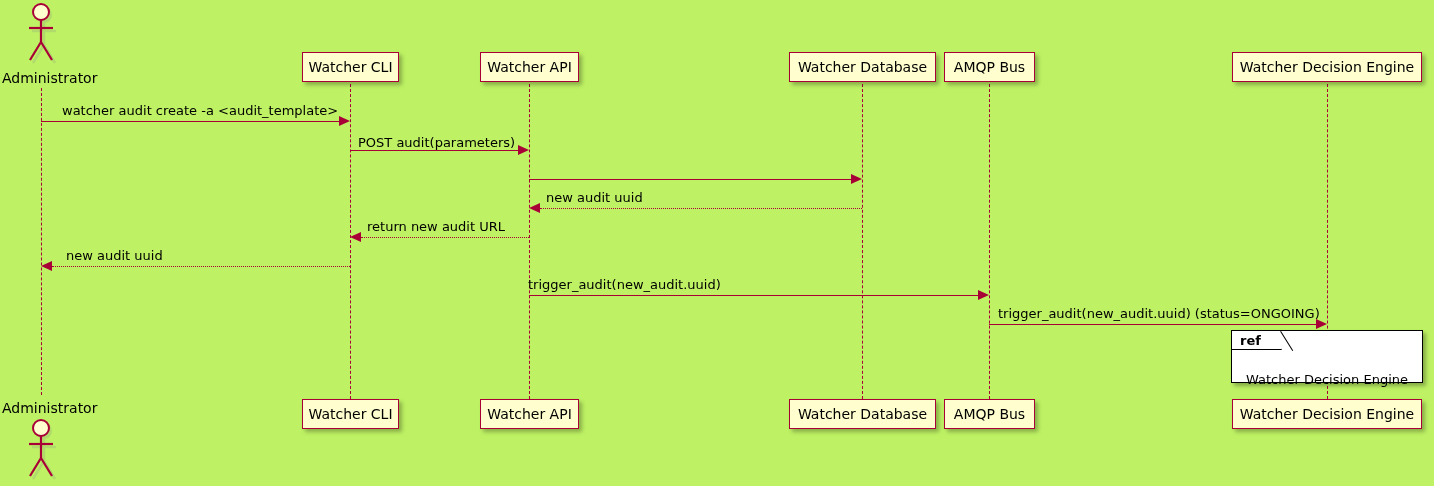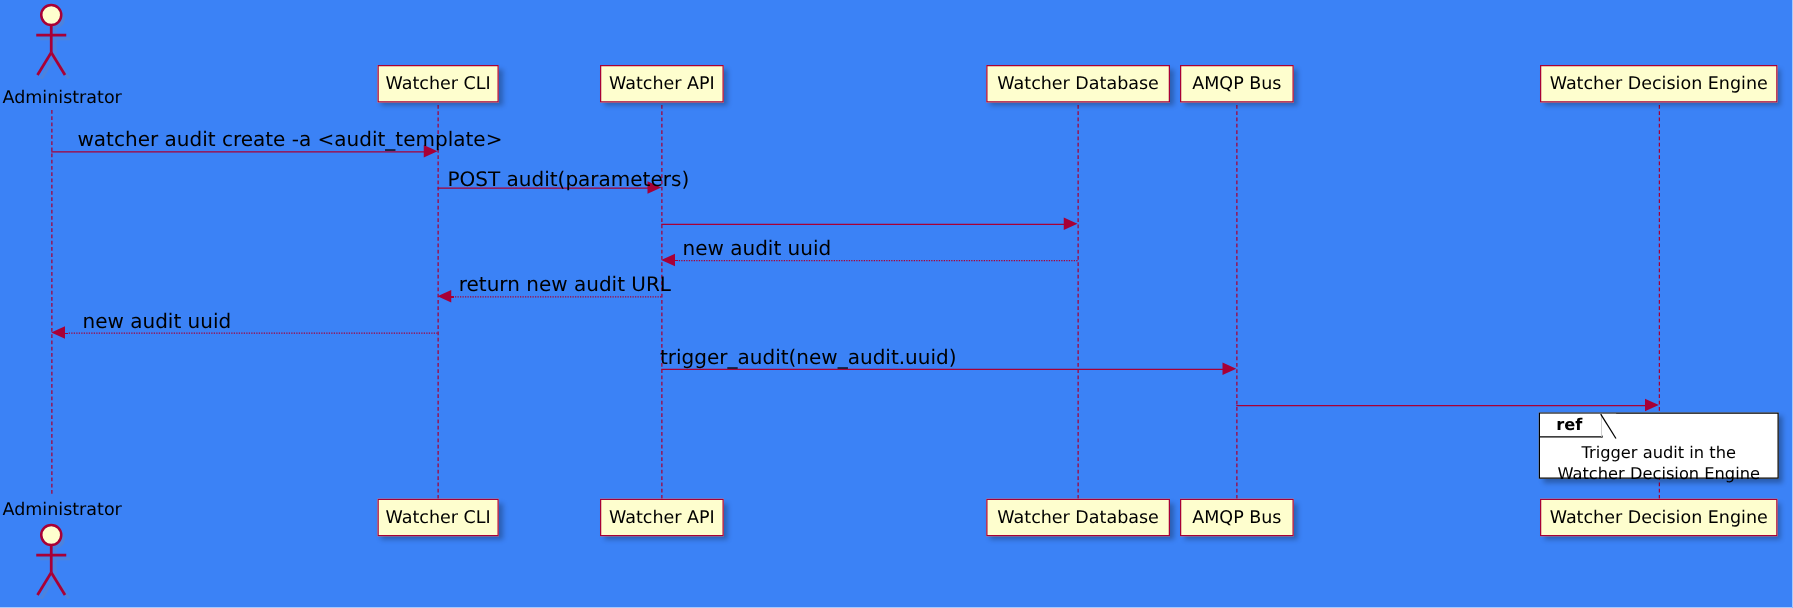--- a/index.html
+++ b/index.html
@@ -14,7 +14,7 @@
     position: relative;
     width: 1434px;
     height: 486px;
-    background: #3b82f6;
+    background: #bef264;
     overflow: hidden;
   }
 

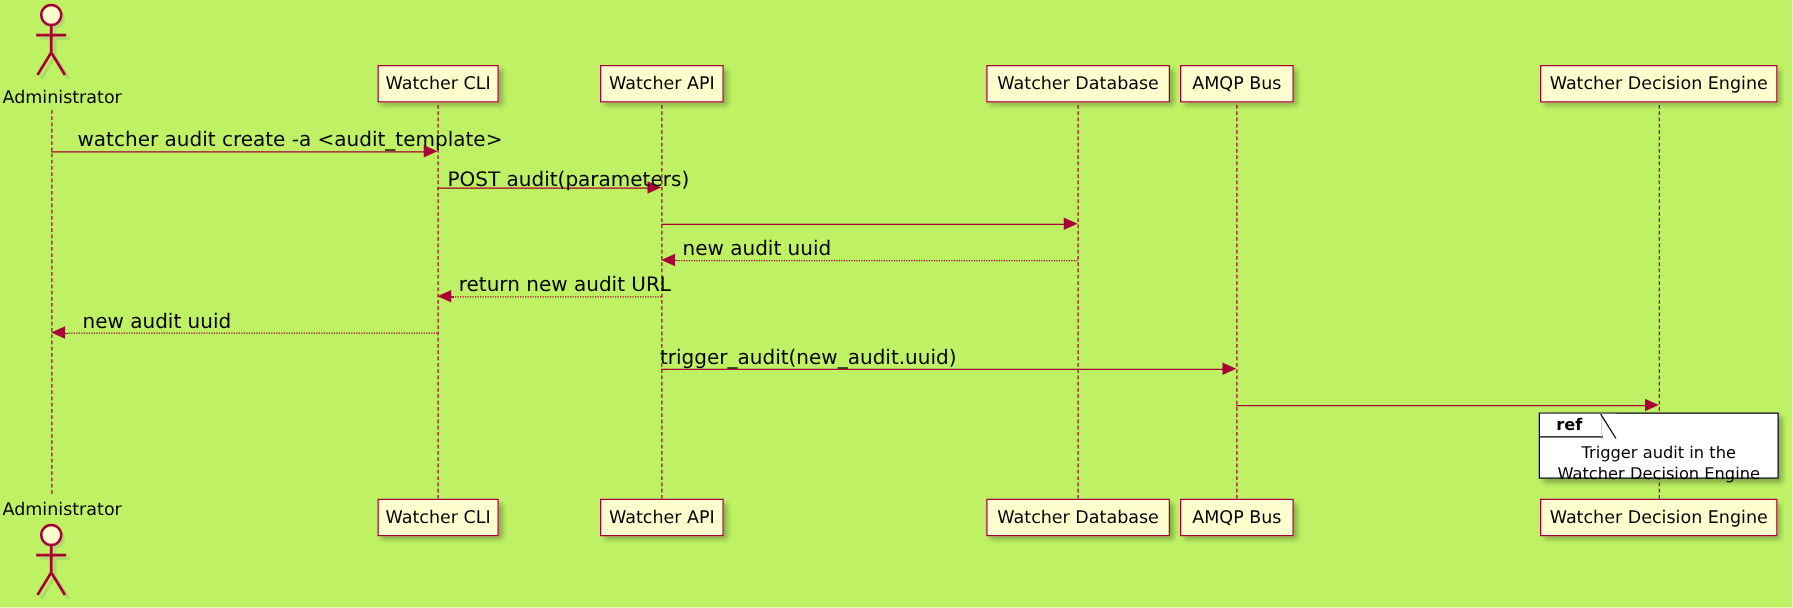--- a/index.html
+++ b/index.html
@@ -84,7 +84,7 @@
   }
   .msg-label {
     position: absolute;
-    font-size: 16px;
+    font-size: 13px;
     color: #000000;
     white-space: nowrap;
     z-index: 3;

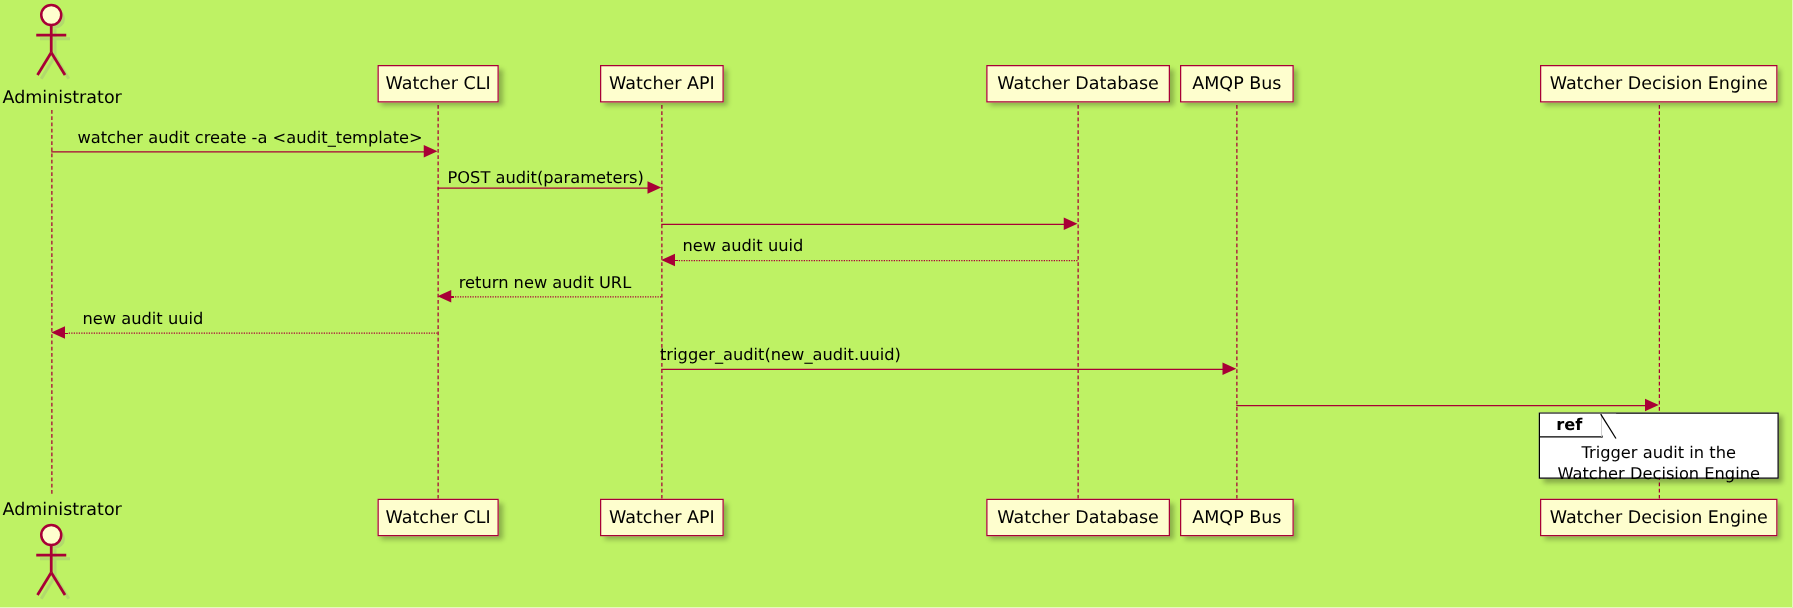--- a/index.html
+++ b/index.html
@@ -221,6 +221,7 @@
 
   <div class="msg-line" style="left:989px; top:324px; width:330px;"></div>
   <div class="arrow-head right" style="left:1316px; top:319px;"></div>
+  <div class="msg-label" style="left:998px; top:307px;">trigger_audit(new_audit.uuid) (status=ONGOING)</div>
 
   <div class="ref-box" style="left:1231px; top:330px; width:192px; height:53px;">
     <div class="ref-tag" style="width:50px;justify-content:center;">

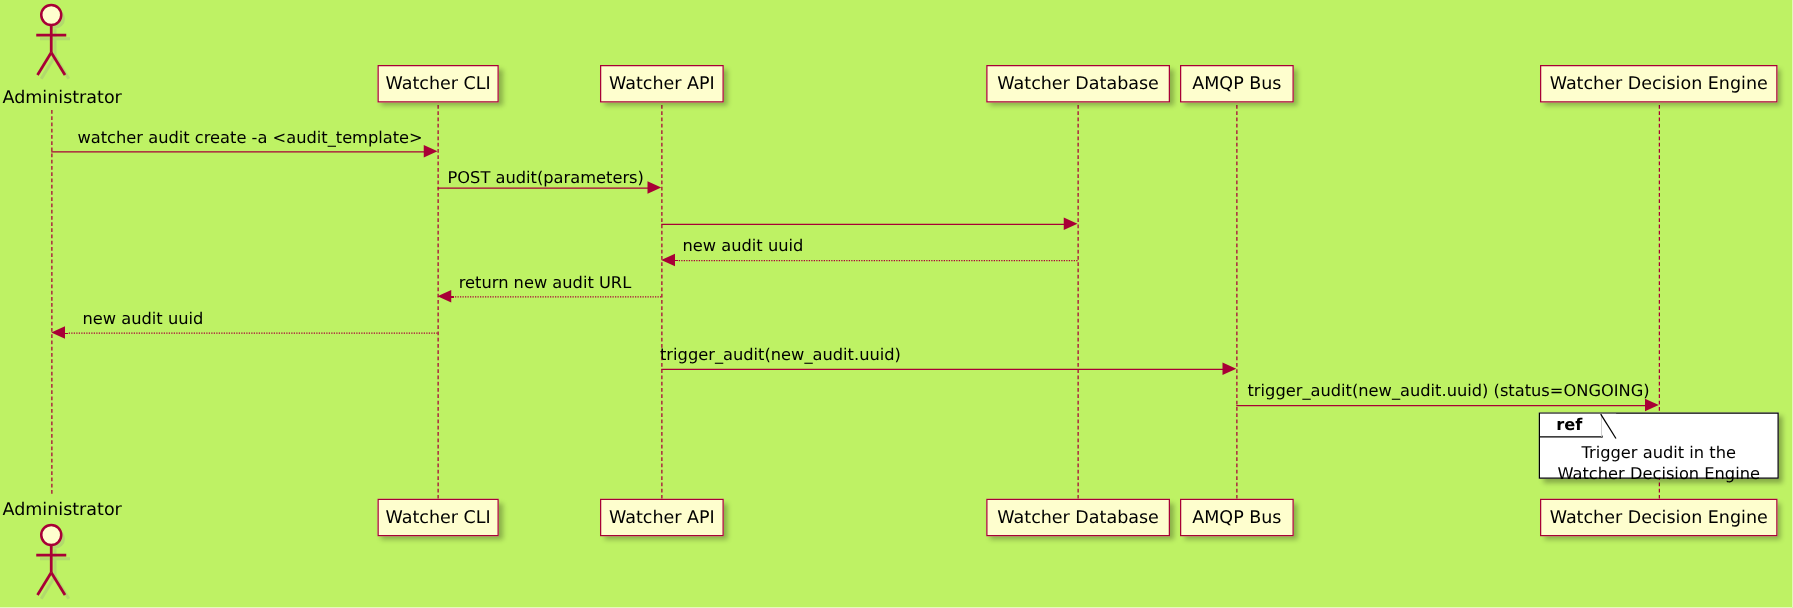--- a/index.html
+++ b/index.html
@@ -224,7 +224,7 @@
   <div class="msg-label" style="left:998px; top:307px;">trigger_audit(new_audit.uuid) (status=ONGOING)</div>
 
   <div class="ref-box" style="left:1231px; top:330px; width:192px; height:53px;">
-    <div class="ref-tag" style="width:50px;justify-content:center;">
+    <div class="ref-tag" style="width:50px;">
       <span>ref</span>
     </div>
     <div class="ref-tag-fold" style="left:48.5px;"></div>

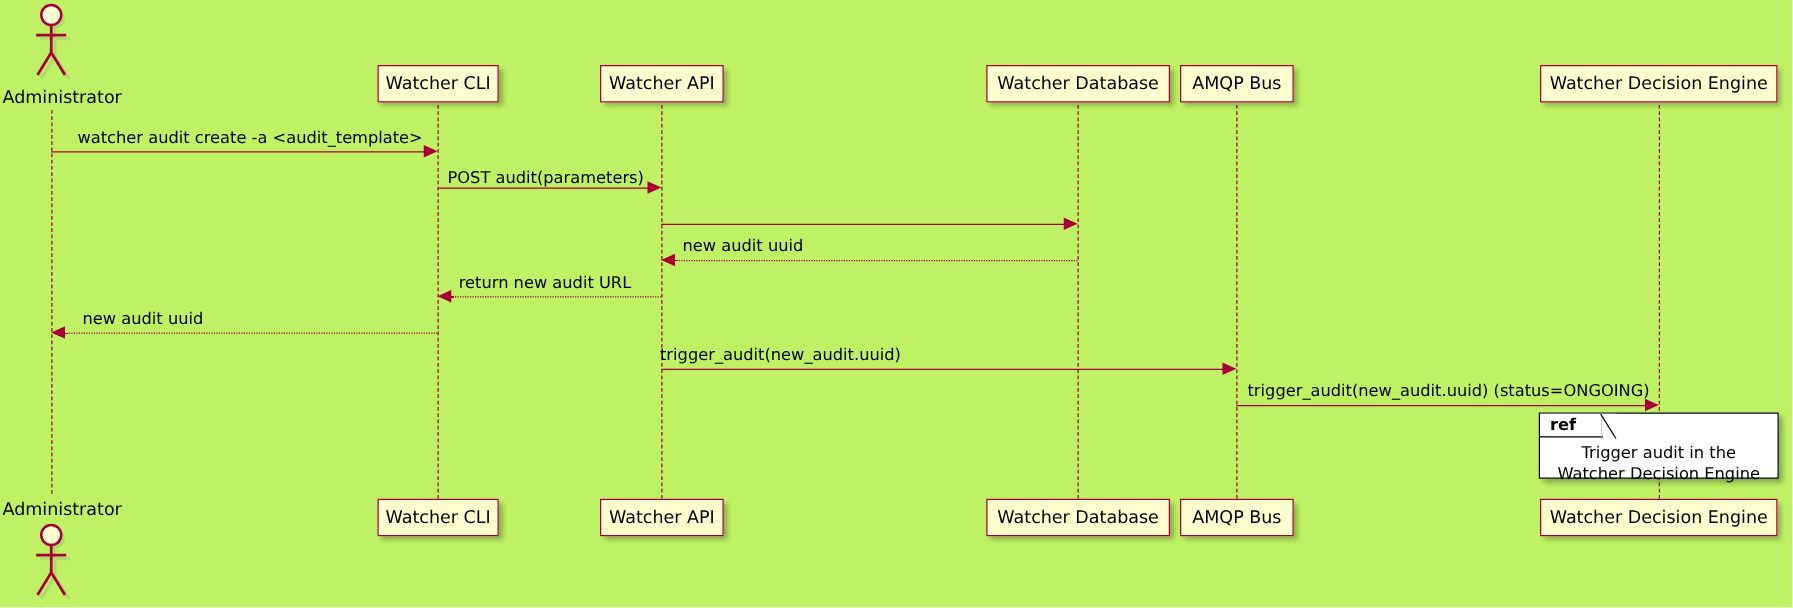--- a/index.html
+++ b/index.html
@@ -229,7 +229,6 @@
     </div>
     <div class="ref-tag-fold" style="left:48.5px;"></div>
     <div class="ref-tag-fold-line" style="left:48.5px;"></div>
-    <div class="ref-body" style="top:23px;">Trigger audit in the</div>
     <div class="ref-body" style="top:40px;">Watcher Decision Engine</div>
   </div>
 

